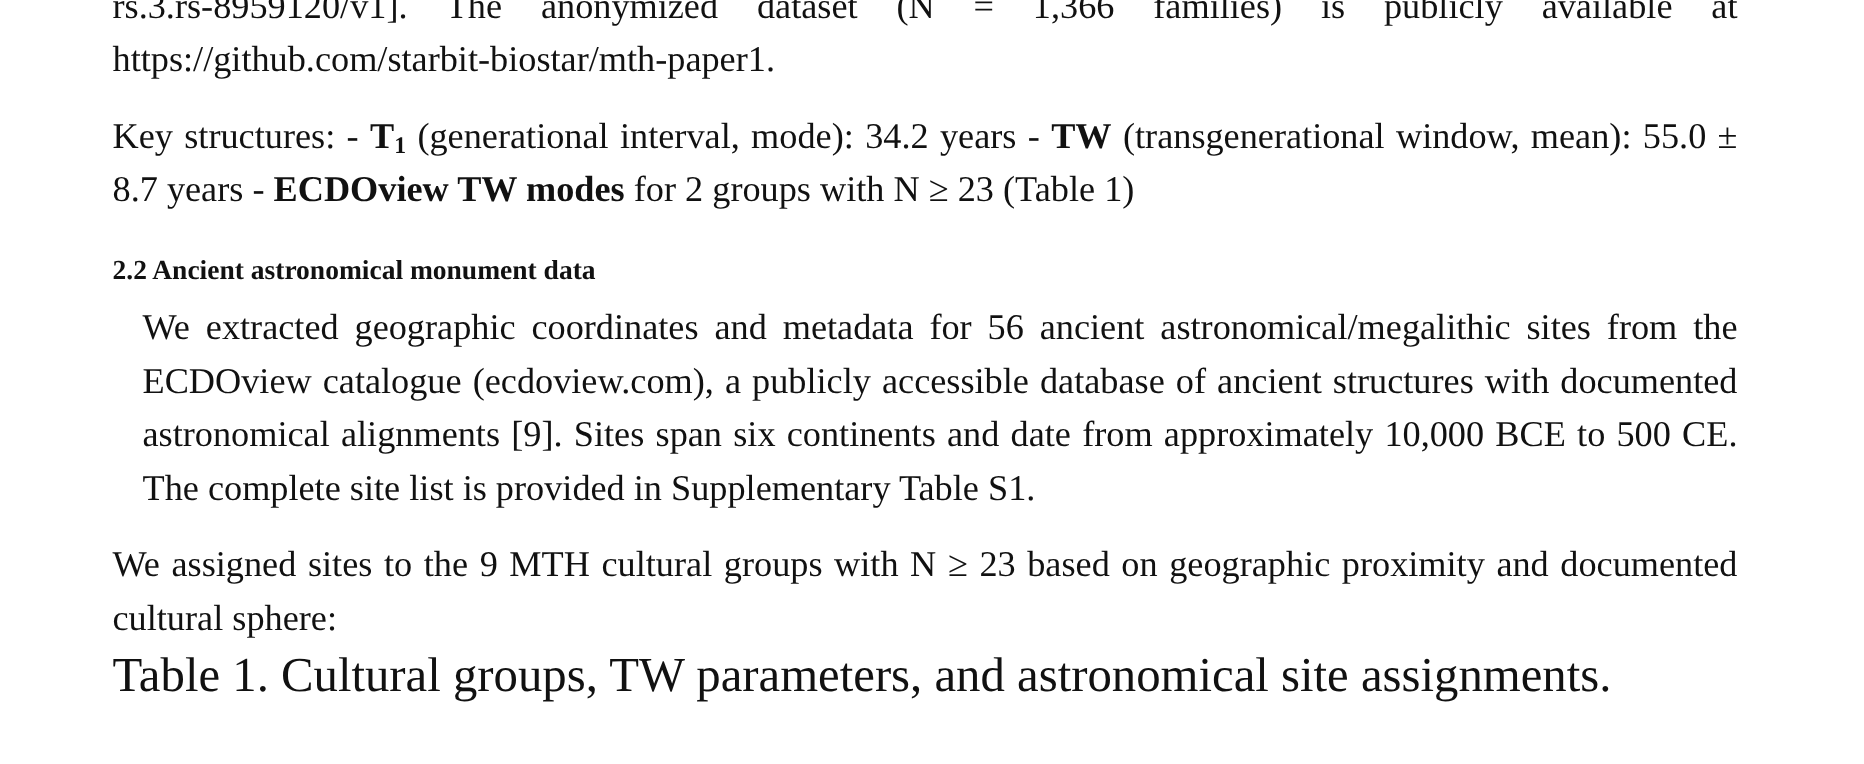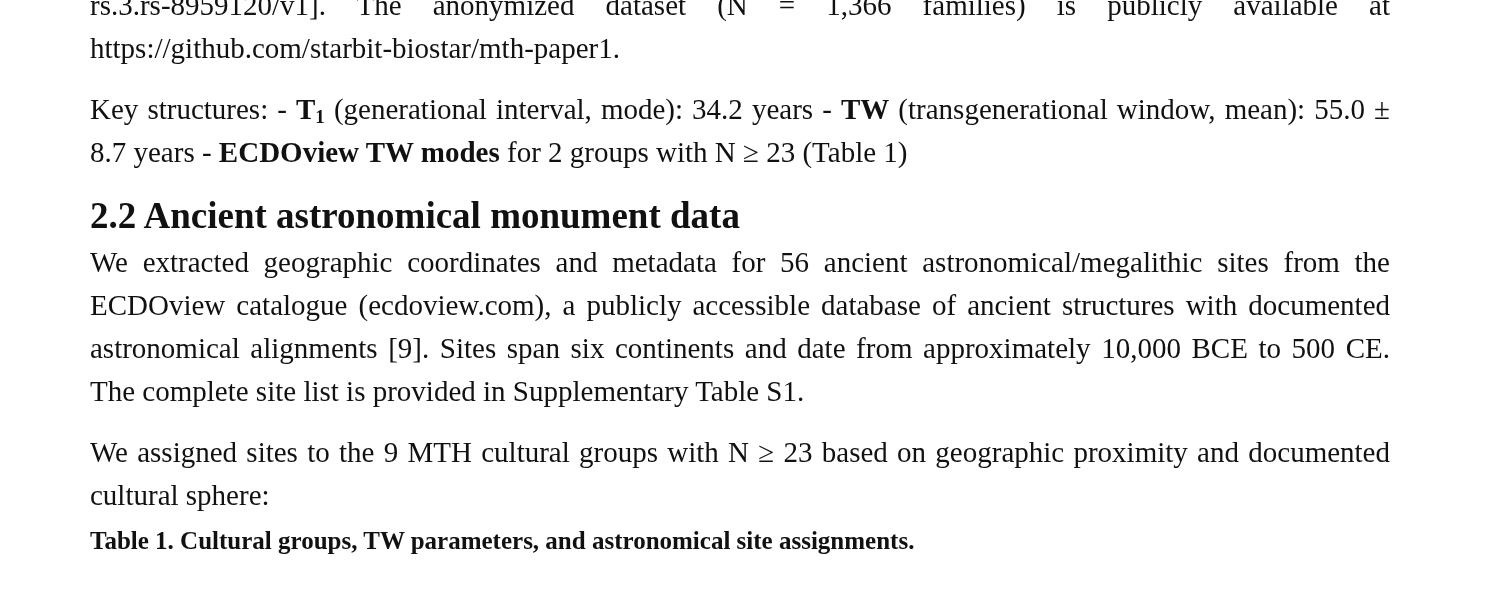--- a/index.html
+++ b/index.html
@@ -32,7 +32,7 @@
     .para-key { margin-bottom: 20px; }
     h3 {
       margin: 0 0 4px 0;
-      font-size: 37px;
+      font-size: 22px;
       line-height: 43px;
       font-weight: bold;
     }

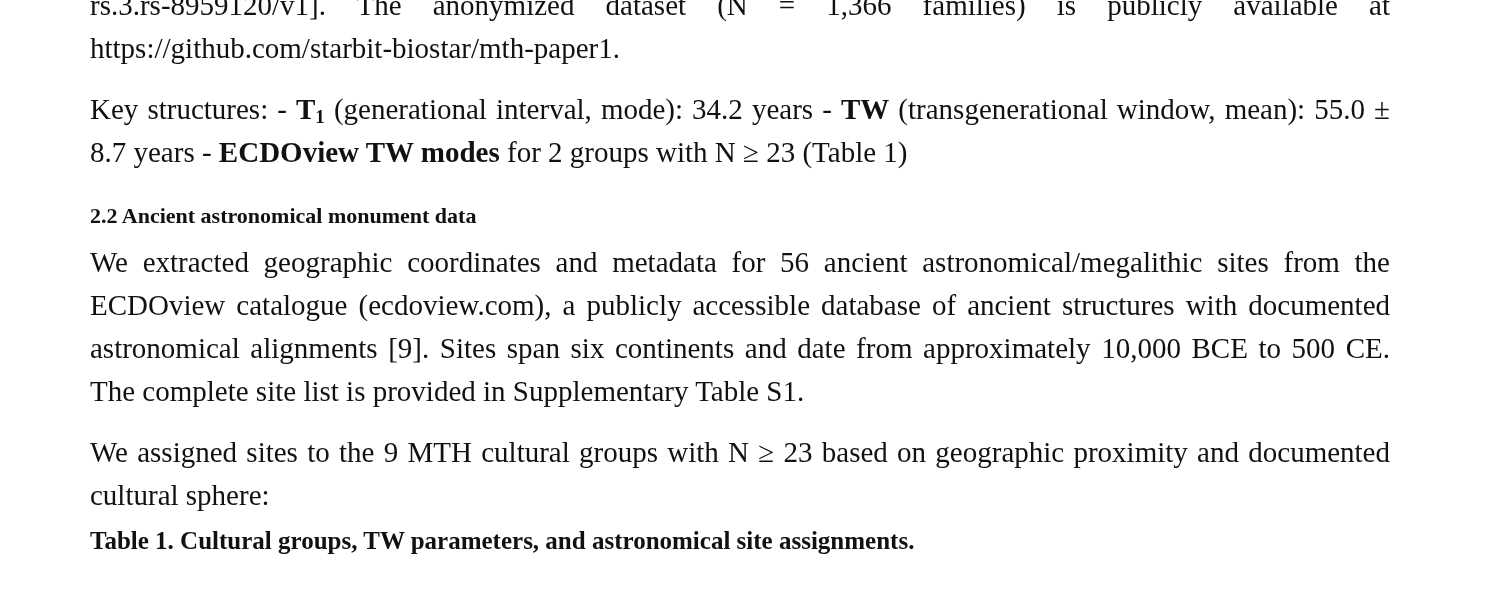--- a/index.html
+++ b/index.html
@@ -36,7 +36,7 @@
       line-height: 43px;
       font-weight: bold;
     }
-    .para-extract { margin-bottom: 18px; }
+    .para-extract { margin-bottom: 18px; margin-left: 24px; }
     .para-assign { margin-bottom: 2px; }
     .table-caption {
       font-weight: bold;

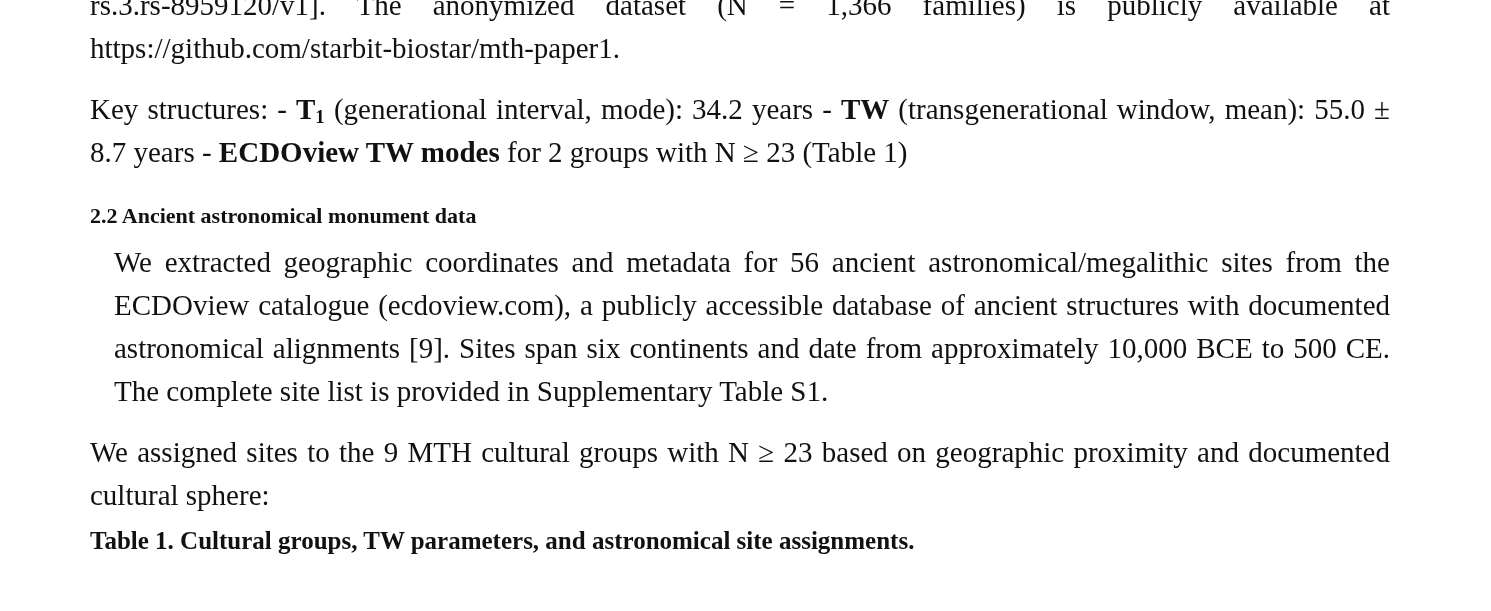--- a/index.html
+++ b/index.html
@@ -39,8 +39,8 @@
     .para-extract { margin-bottom: 18px; margin-left: 24px; }
     .para-assign { margin-bottom: 2px; }
     .table-caption {
-      font-weight: bold;
-      font-size: 25px;
+      font-weight: normal;
+      font-size: 39px;
       line-height: 43px;
       margin: 0;
     }

